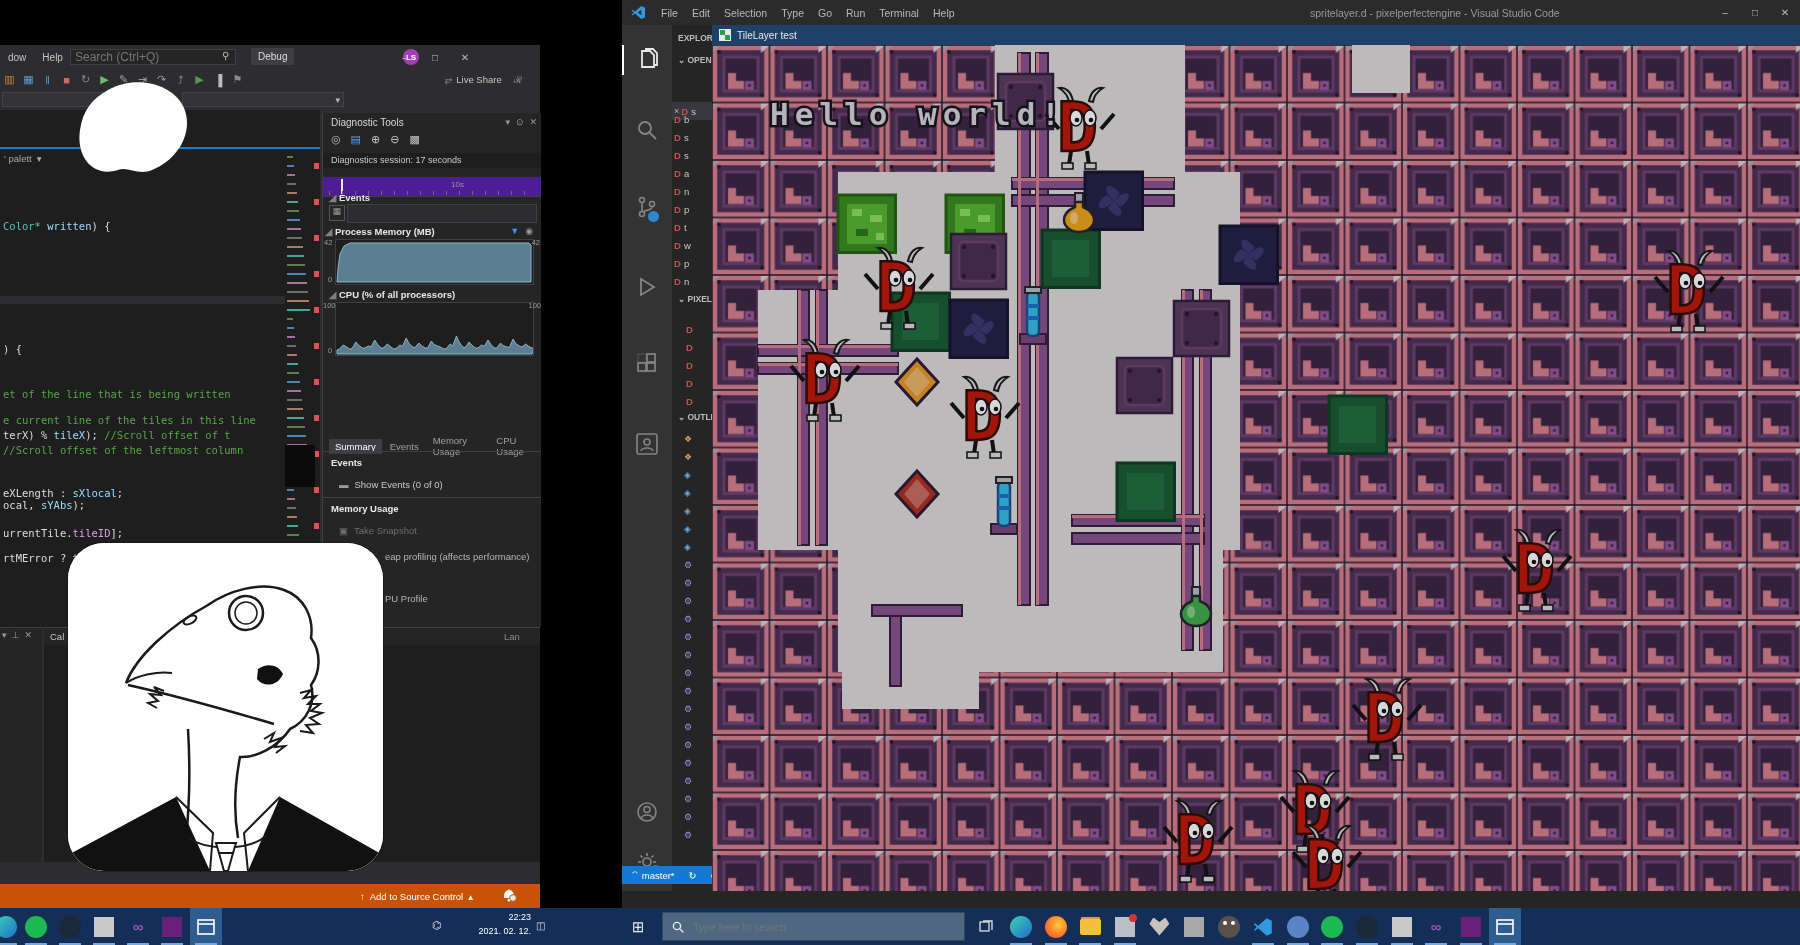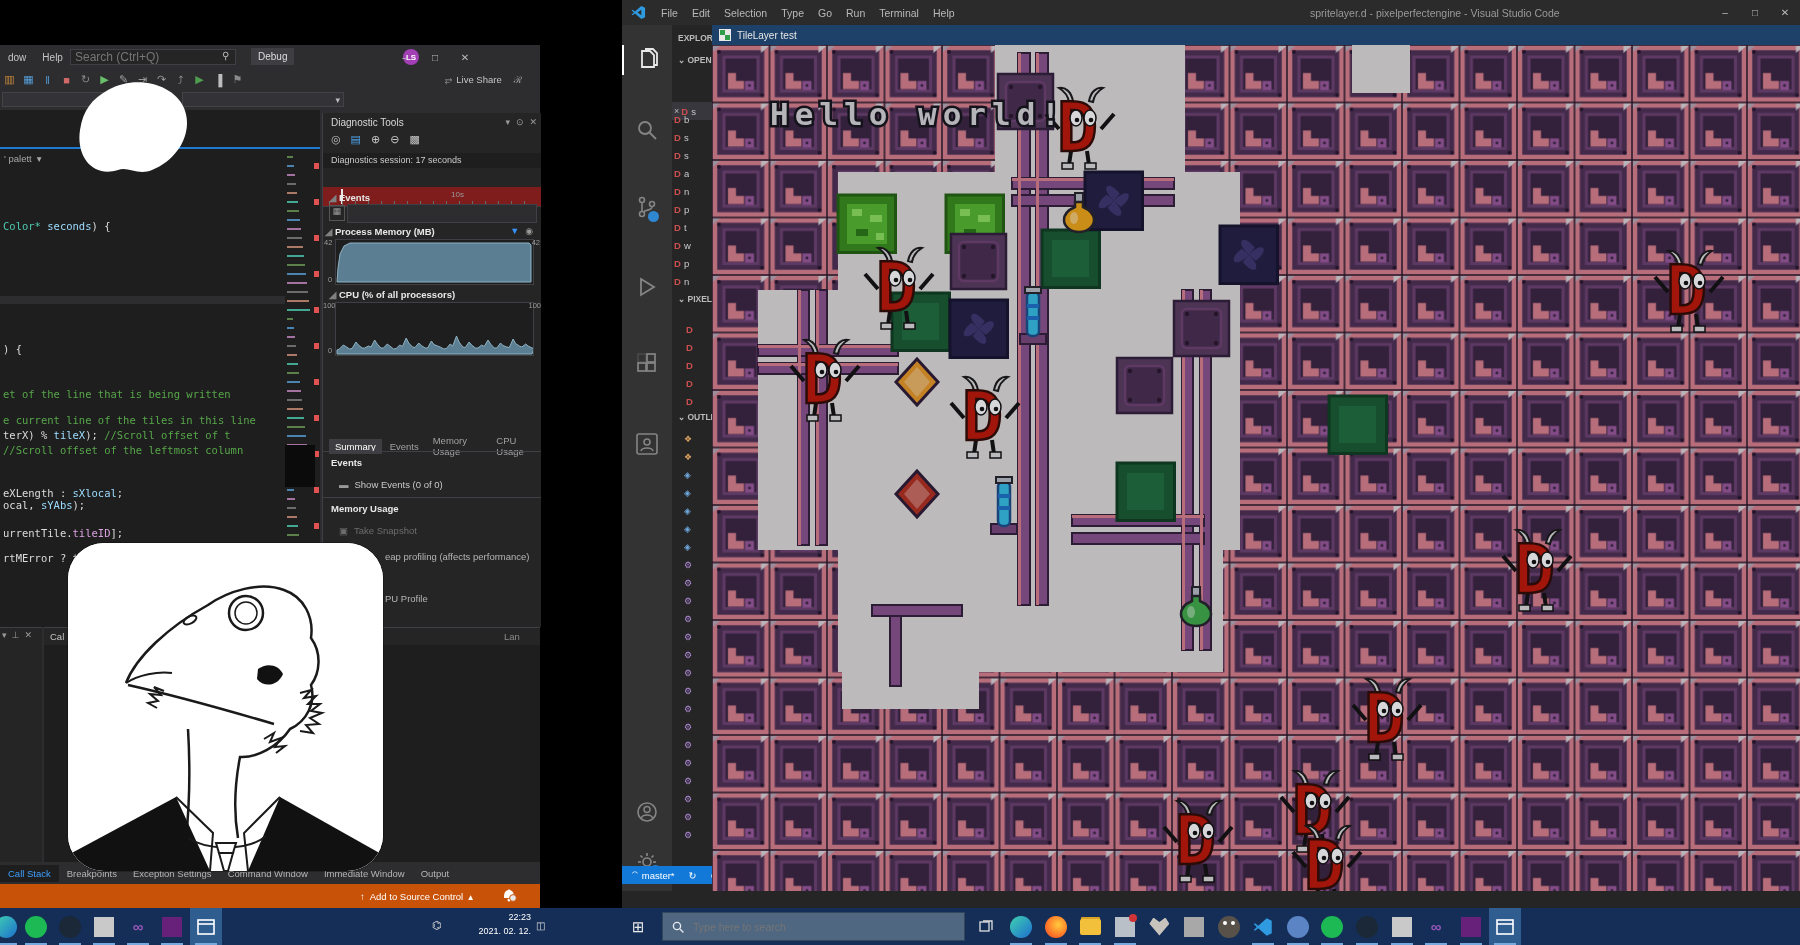--- a/index.html
+++ b/index.html
@@ -242,7 +242,7 @@
       </div>
       <div class="a tx" style="left:0;top:40px;width:218px;height:15px;background:#1e1e1e;color:#cccccc;font-size:9px;padding:2px 0 0 8px;box-sizing:border-box">Diagnostics session: 17 seconds</div>
 
-      <div class="a" style="left:0;top:74px;width:218px;height:19px;background:#7f1d1d;border-bottom:1px solid #3f3f46">
+      <div class="a" style="left:0;top:64px;width:218px;height:19px;background:#4c1d95;border-bottom:1px solid #3f3f46">
         <div class="a" style="left:18px;top:2px;width:2px;height:15px;background:#e8e8e8"></div>
         <div class="a" style="left:128px;top:3px;color:#9a9a9a;font-size:8px">10s</div>
         <div id="ruler-ticks">

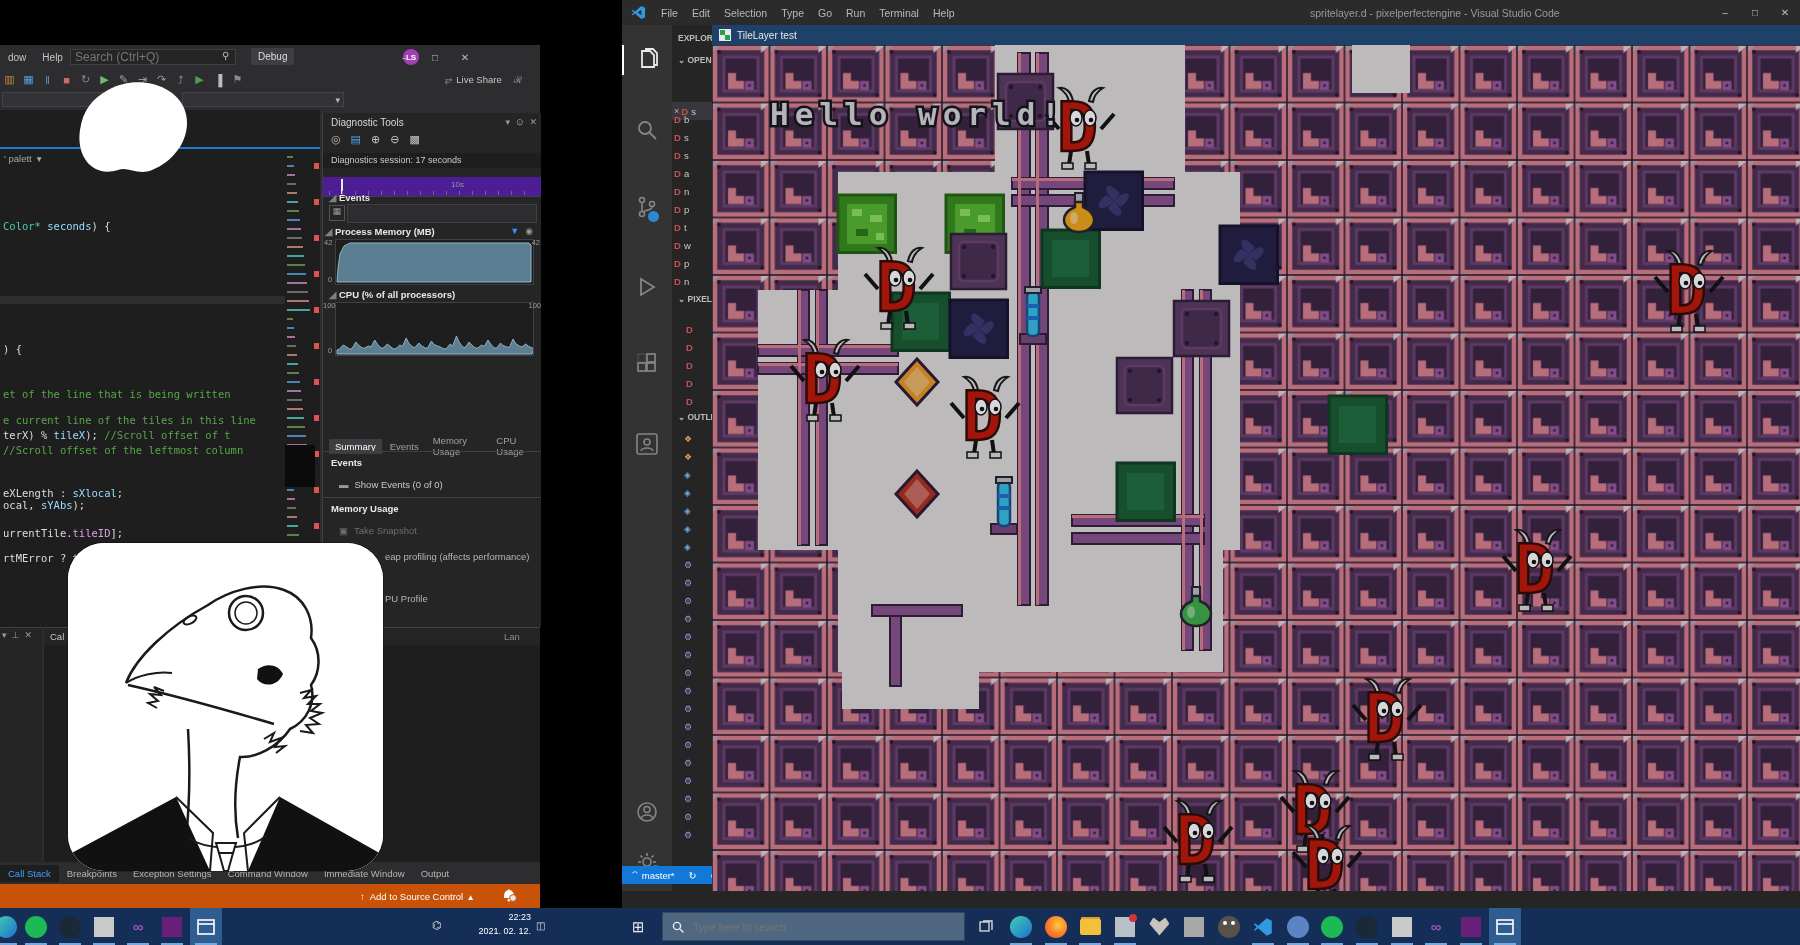--- a/index.html
+++ b/index.html
@@ -146,7 +146,7 @@
           <span style="margin-left:5px">▾</span>
       </div>
       <div id="code-lines">
-          <div class="code-line mono" style="top: 110px;"><span class="c-teal">Color*</span><span class="c-blu"> seconds</span><span class="c-fg">) {</span></div>
+          <div class="code-line mono" style="top: 110px;"><span class="c-teal">Color*</span><span class="c-blu"> written</span><span class="c-fg">) {</span></div>
           <div class="code-line mono" style="top: 233px;"><span class="c-fg">) {</span></div>
           <div class="code-line mono" style="top: 278px;"><span class="c-com">et of the line that is being written</span></div>
           <div class="code-line mono" style="top: 304px;"><span class="c-com">e current line of the tiles in this line</span></div>

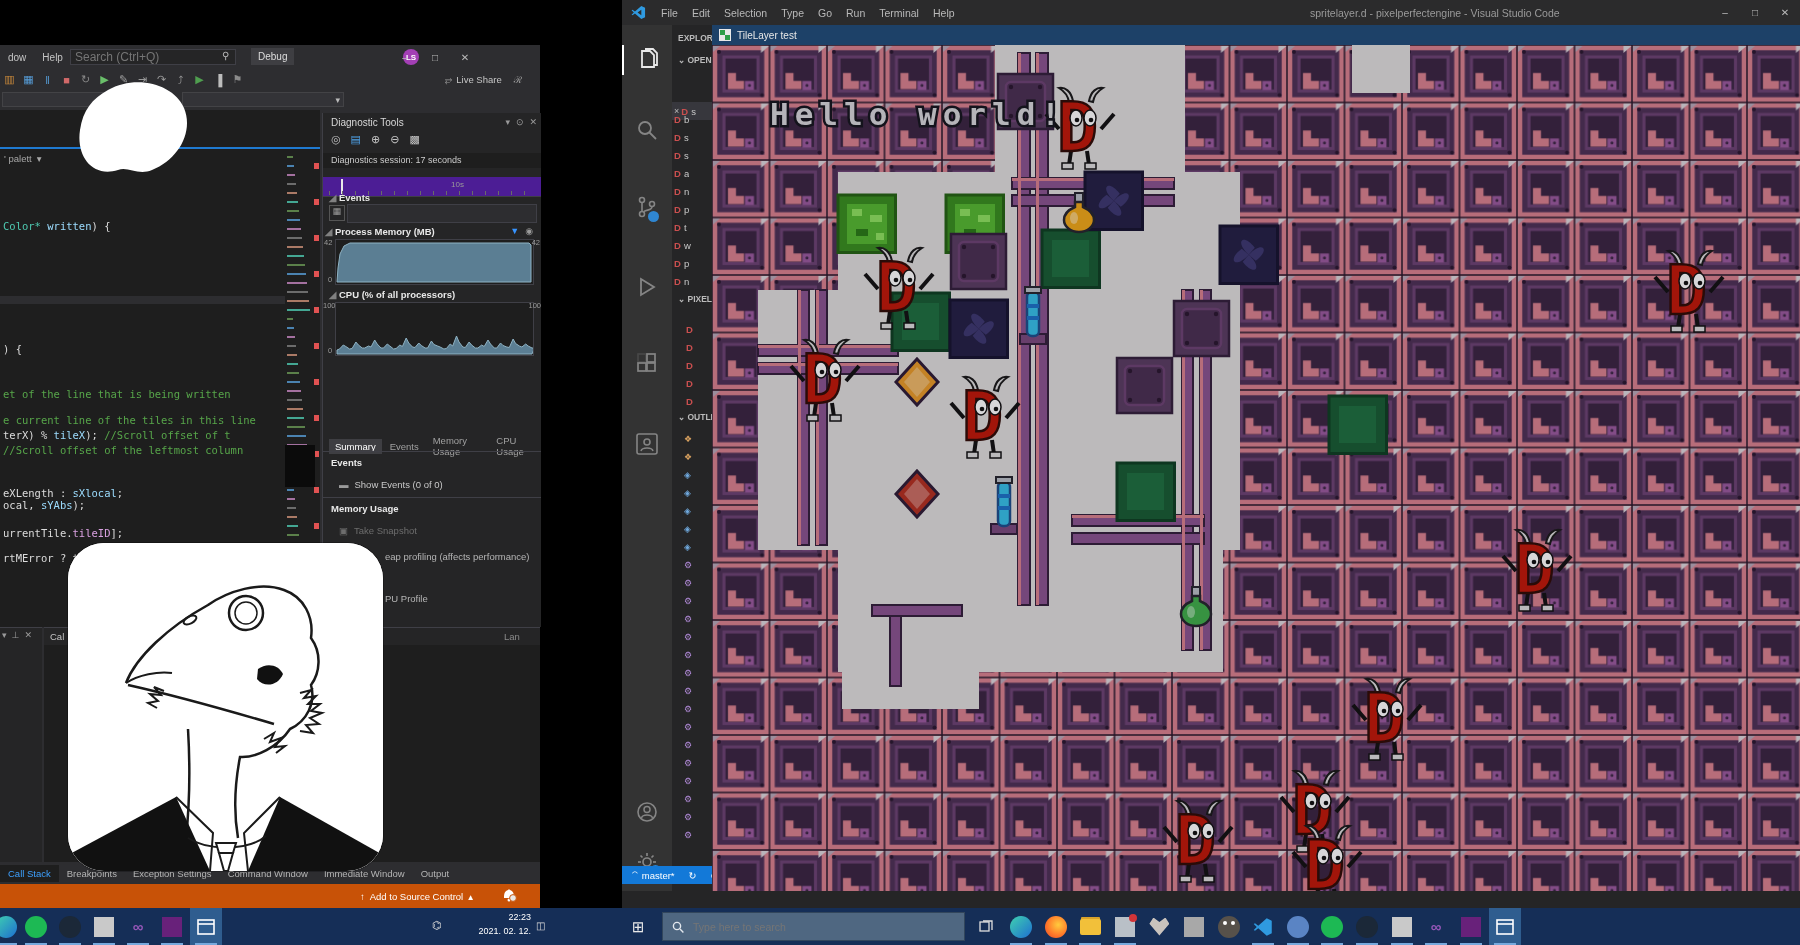--- a/index.html
+++ b/index.html
@@ -325,14 +325,6 @@
         <span class="a" style="left:460px;top:3px;color:#8a8a8a">Lan</span>
       </div>
     </div>
-    <div id="vs-bottom-tabs" class="a f">
-        <div class="btab on">Call Stack</div>
-        <div class="btab">Breakpoints</div>
-        <div class="btab">Exception Settings</div>
-        <div class="btab">Command Window</div>
-        <div class="btab">Immediate Window</div>
-        <div class="btab">Output</div>
-      </div>
 
     <div id="orange-bar" class="a f">
       <div class="f" style="margin-left:360px;gap:5px">

